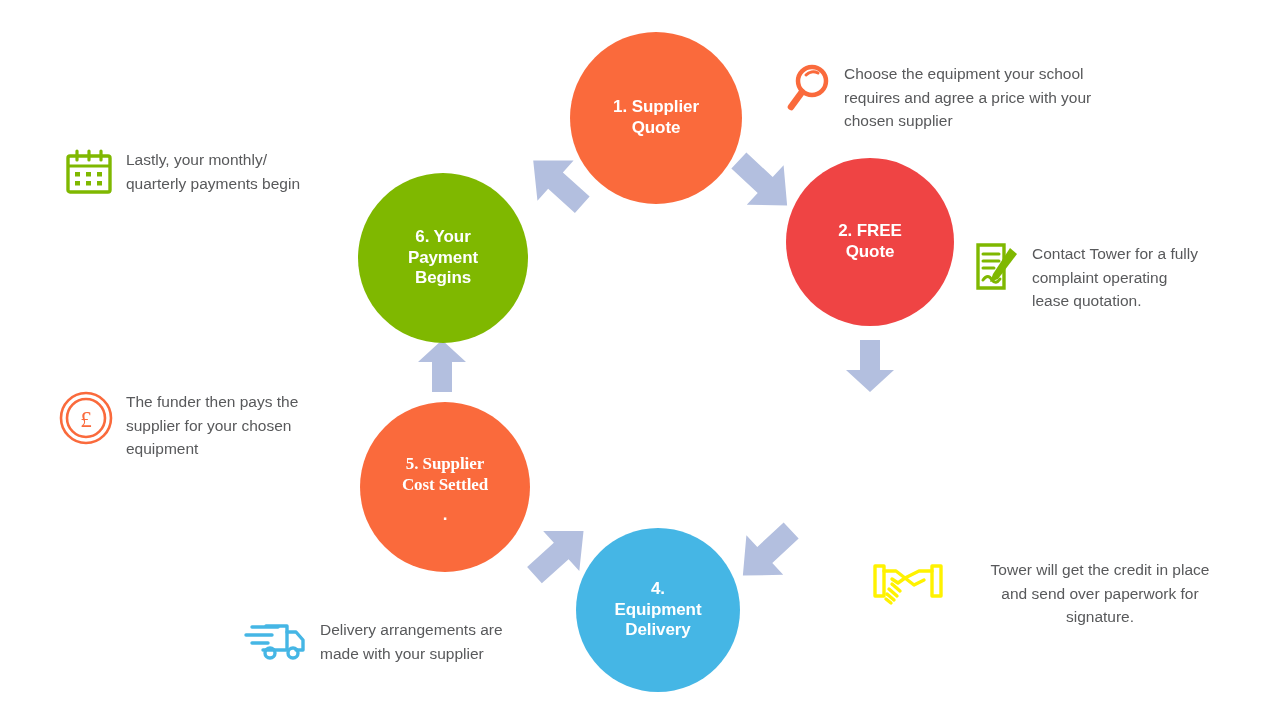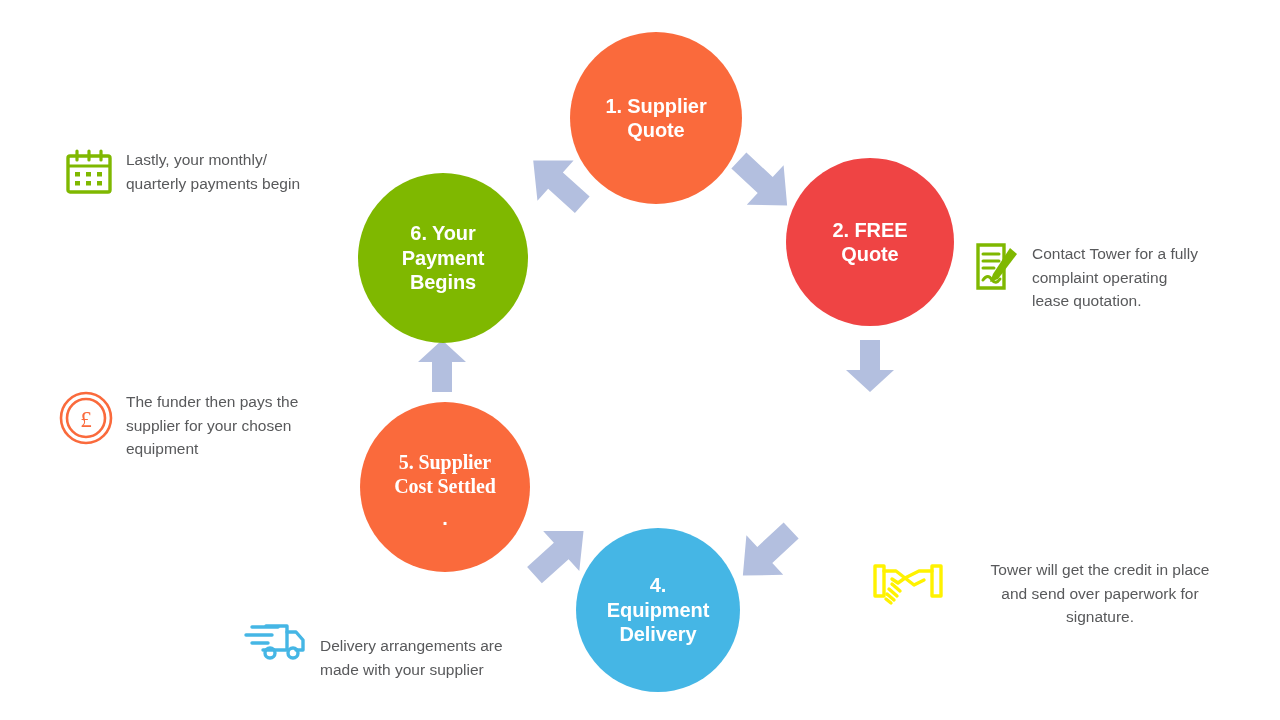--- a/index.html
+++ b/index.html
@@ -171,6 +171,18 @@
 Begins</span>
   </div>
 
+  <div class="callout" id="co1">
+    <span class="ico">
+      <svg width="48" height="52" viewBox="0 0 48 52" aria-hidden="true">
+        <circle cx="28" cy="19" r="14" fill="none" stroke="#fa6a3c" stroke-width="4.5"></circle>
+        <path d="M22 13 A10 10 0 0 1 34 11" fill="none" stroke="#fa6a3c" stroke-width="3" stroke-linecap="round"></path>
+        <path d="M18 30 L7 45" fill="none" stroke="#fa6a3c" stroke-width="6.5" stroke-linecap="round"></path>
+      </svg>
+    </span>
+    <span class="cap" style="white-space: pre-line;">Choose the equipment your school
+requires and agree a price with your
+chosen supplier</span>
+  </div>
 
   <div class="callout" id="co2">
     <span class="ico">

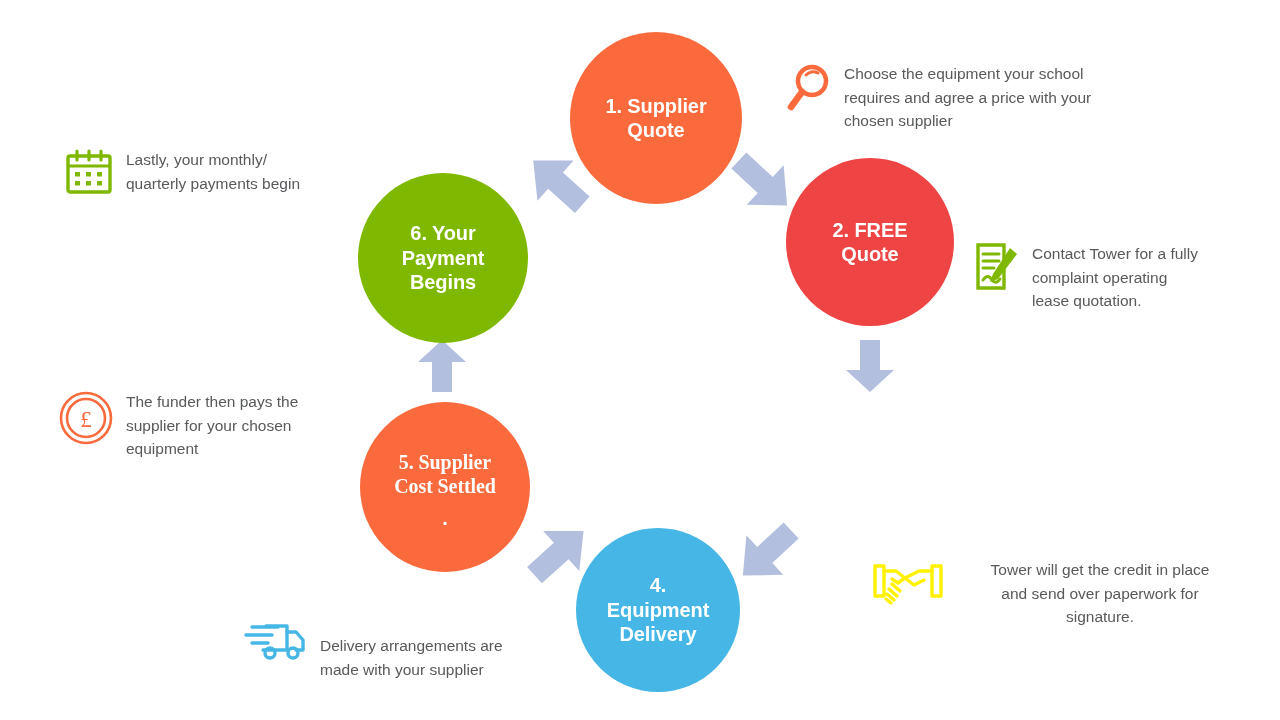--- a/index.html
+++ b/index.html
@@ -30,7 +30,7 @@
     text-align: center;
     color: #ffffff;
     font-weight: bold;
-    font-size: 20px;
+    font-size: 17px;
     line-height: 1.22;
     letter-spacing: -0.1px;
     box-sizing: border-box;

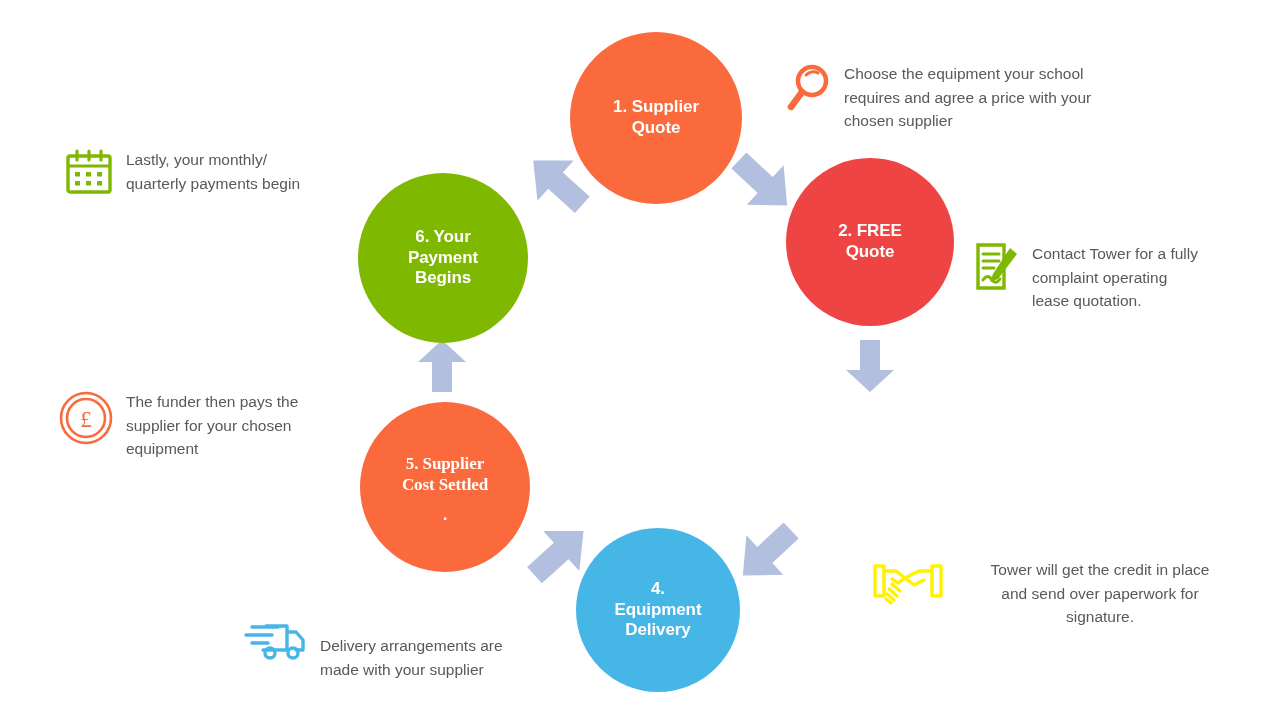--- a/index.html
+++ b/index.html
@@ -89,7 +89,7 @@
   #co1 .cap { width: 310px; }
   #co2 .cap { width: 228px; }
   #co3 .cap { width: 288px; }
-  #co4 .cap { width: 282px; margin-top: 16px; }
+  #co4 .cap { width: 282px; }
   #co5 .cap { width: 240px; }
   #co6 .cap { width: 220px; }
 </style>

